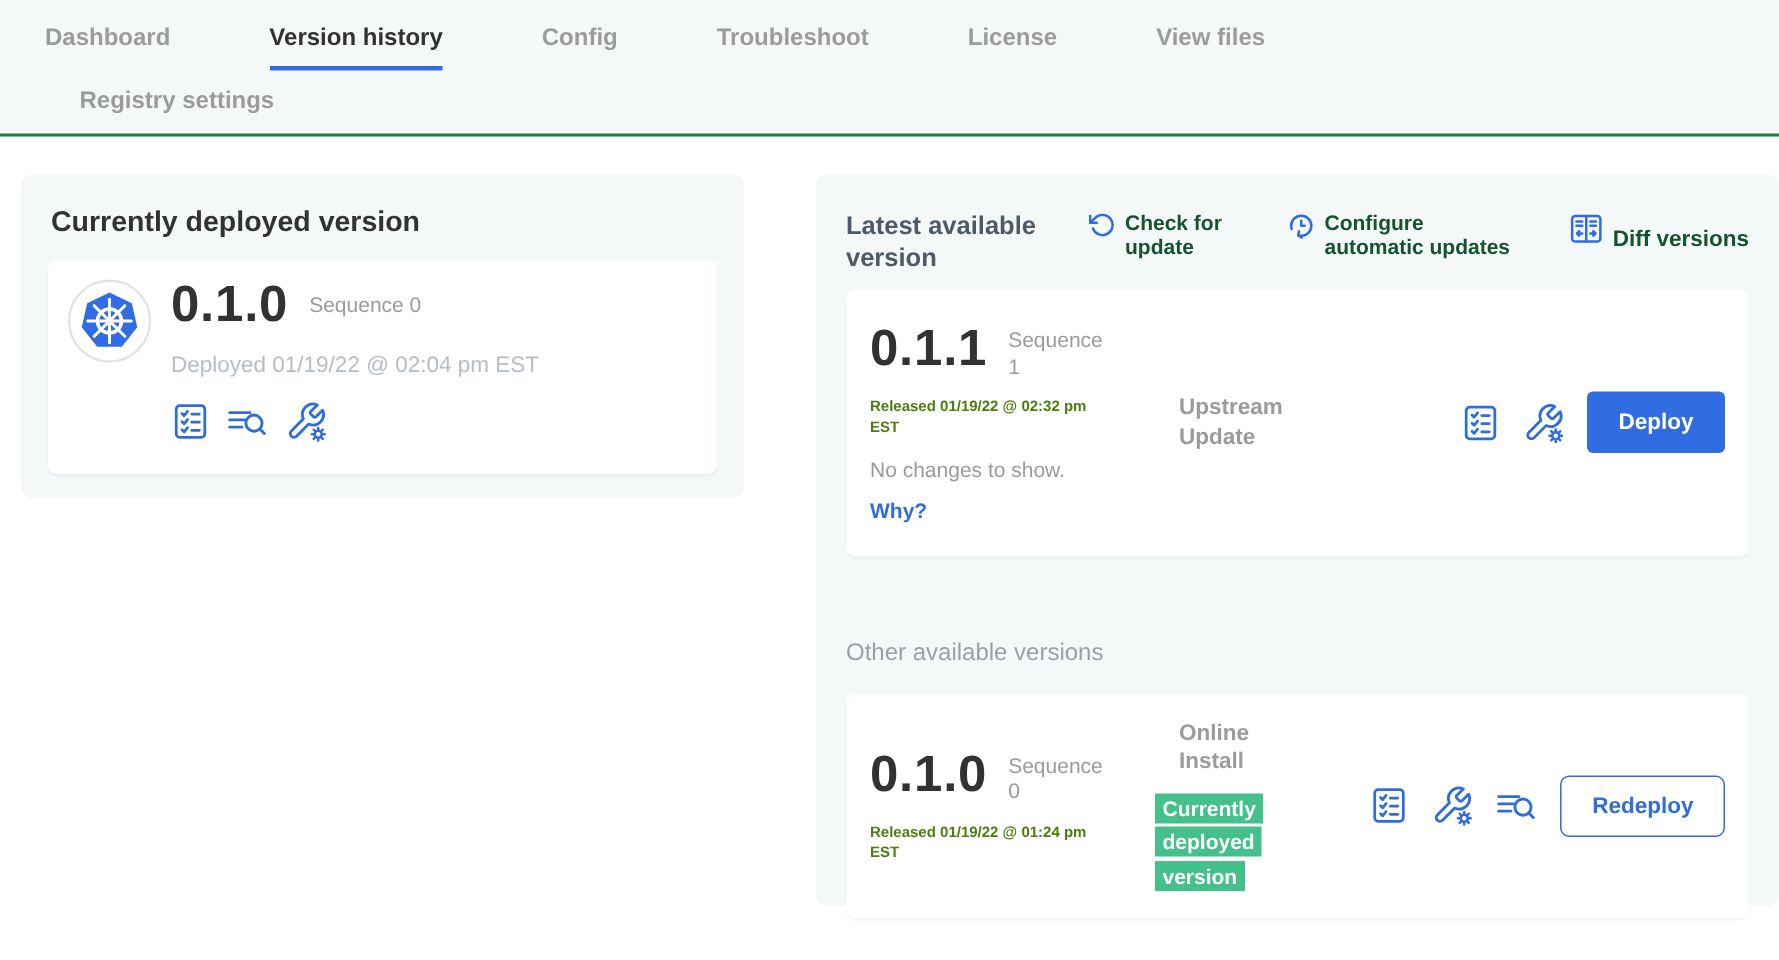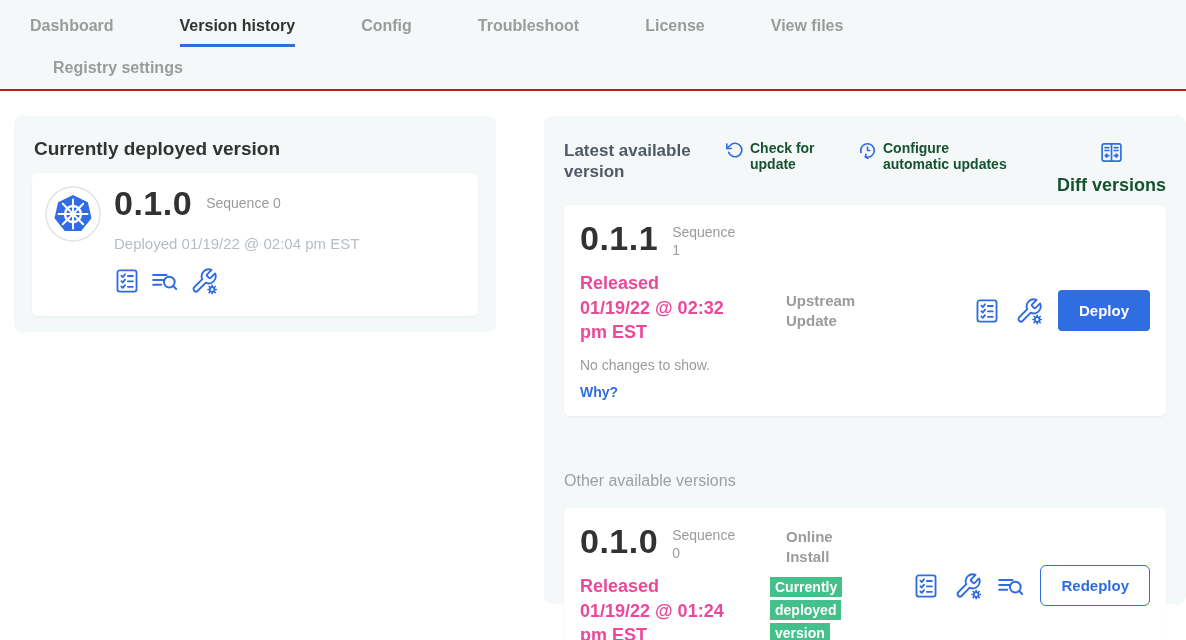--- a/index.html
+++ b/index.html
@@ -7,7 +7,7 @@
               font-family:"Liberation Sans", sans-serif; color:#323232; }
 
   
-  header { background:#f5f8f9; border-bottom:2px solid #b91c1c; }
+  header { background:#f5f8f9; border-bottom:2px solid #15803d; }
   .tabs-row { display:flex; gap:66px; padding:17px 0 0 30px; }
   .tab { font-size:16px; font-weight:600; color:#9b9b9b; padding-bottom:9px;
          border-bottom:3px solid transparent; cursor:pointer; white-space:nowrap; }

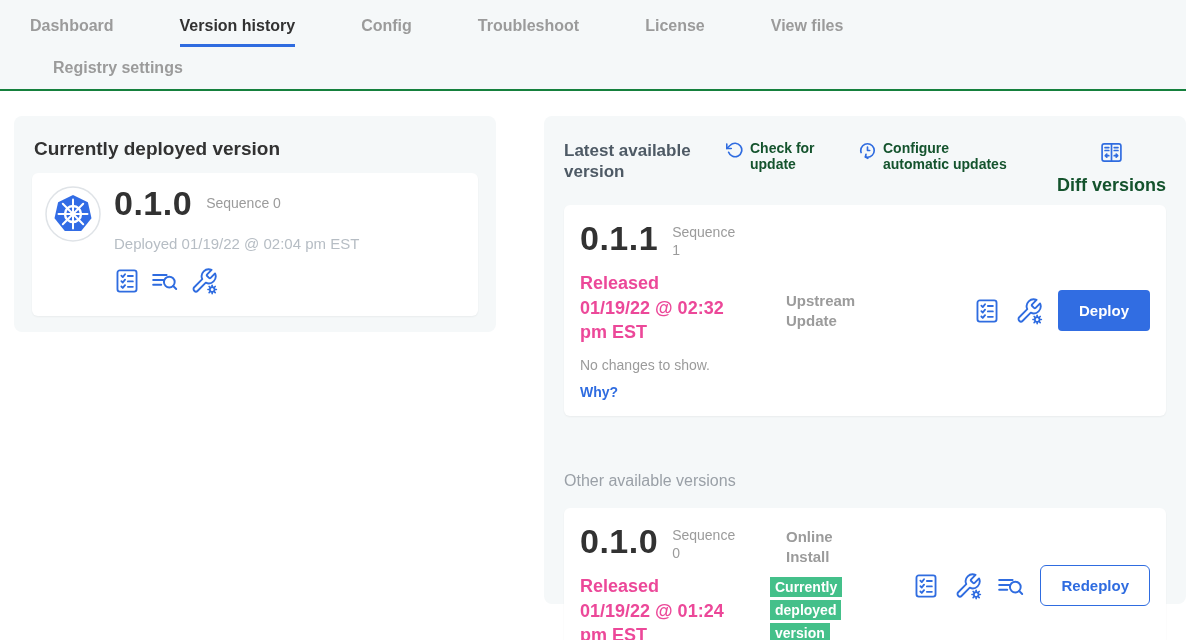--- a/index.html
+++ b/index.html
@@ -43,7 +43,7 @@
   .action-link svg { flex:0 0 auto; margin-top:1px; }
   .link-check { margin-left:22px; width:100px; }
   .link-configure { margin-left:32px; width:152px; }
-  .link-diff { margin-left:auto; font-size:18px; align-items:center;flex-direction:column; }
+  .link-diff { margin-left:auto; font-size:15px; align-items:flex-end; }
 
   .version-row { position:relative; display:flex; align-items:center; padding:16px; }
   .row-latest { min-height:178px; }

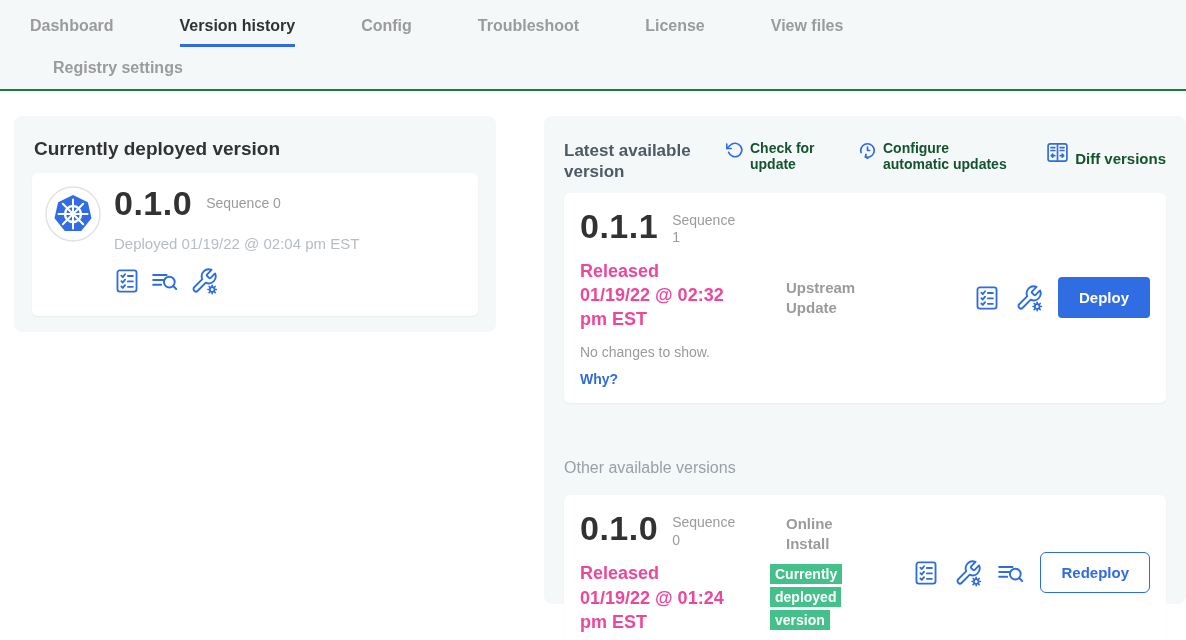--- a/index.html
+++ b/index.html
@@ -49,7 +49,7 @@
   .row-latest { min-height:178px; }
   .row-other  { min-height:133px; }
   .col-main { width:190px; }
-  .released { margin-top:12px; font-size:18px; font-weight:600; color:#ec4899;
+  .released { margin-top:12px; font-size:10px; font-weight:600; color:#4d7c0f;
               line-height:1.35; width:152px; }
   .changes { margin-top:13px; font-size:14px; color:#9b9b9b; }
   .why { margin-top:11px; font-size:14px; font-weight:700; color:#2f6ce0; cursor:pointer; width:40px; }

